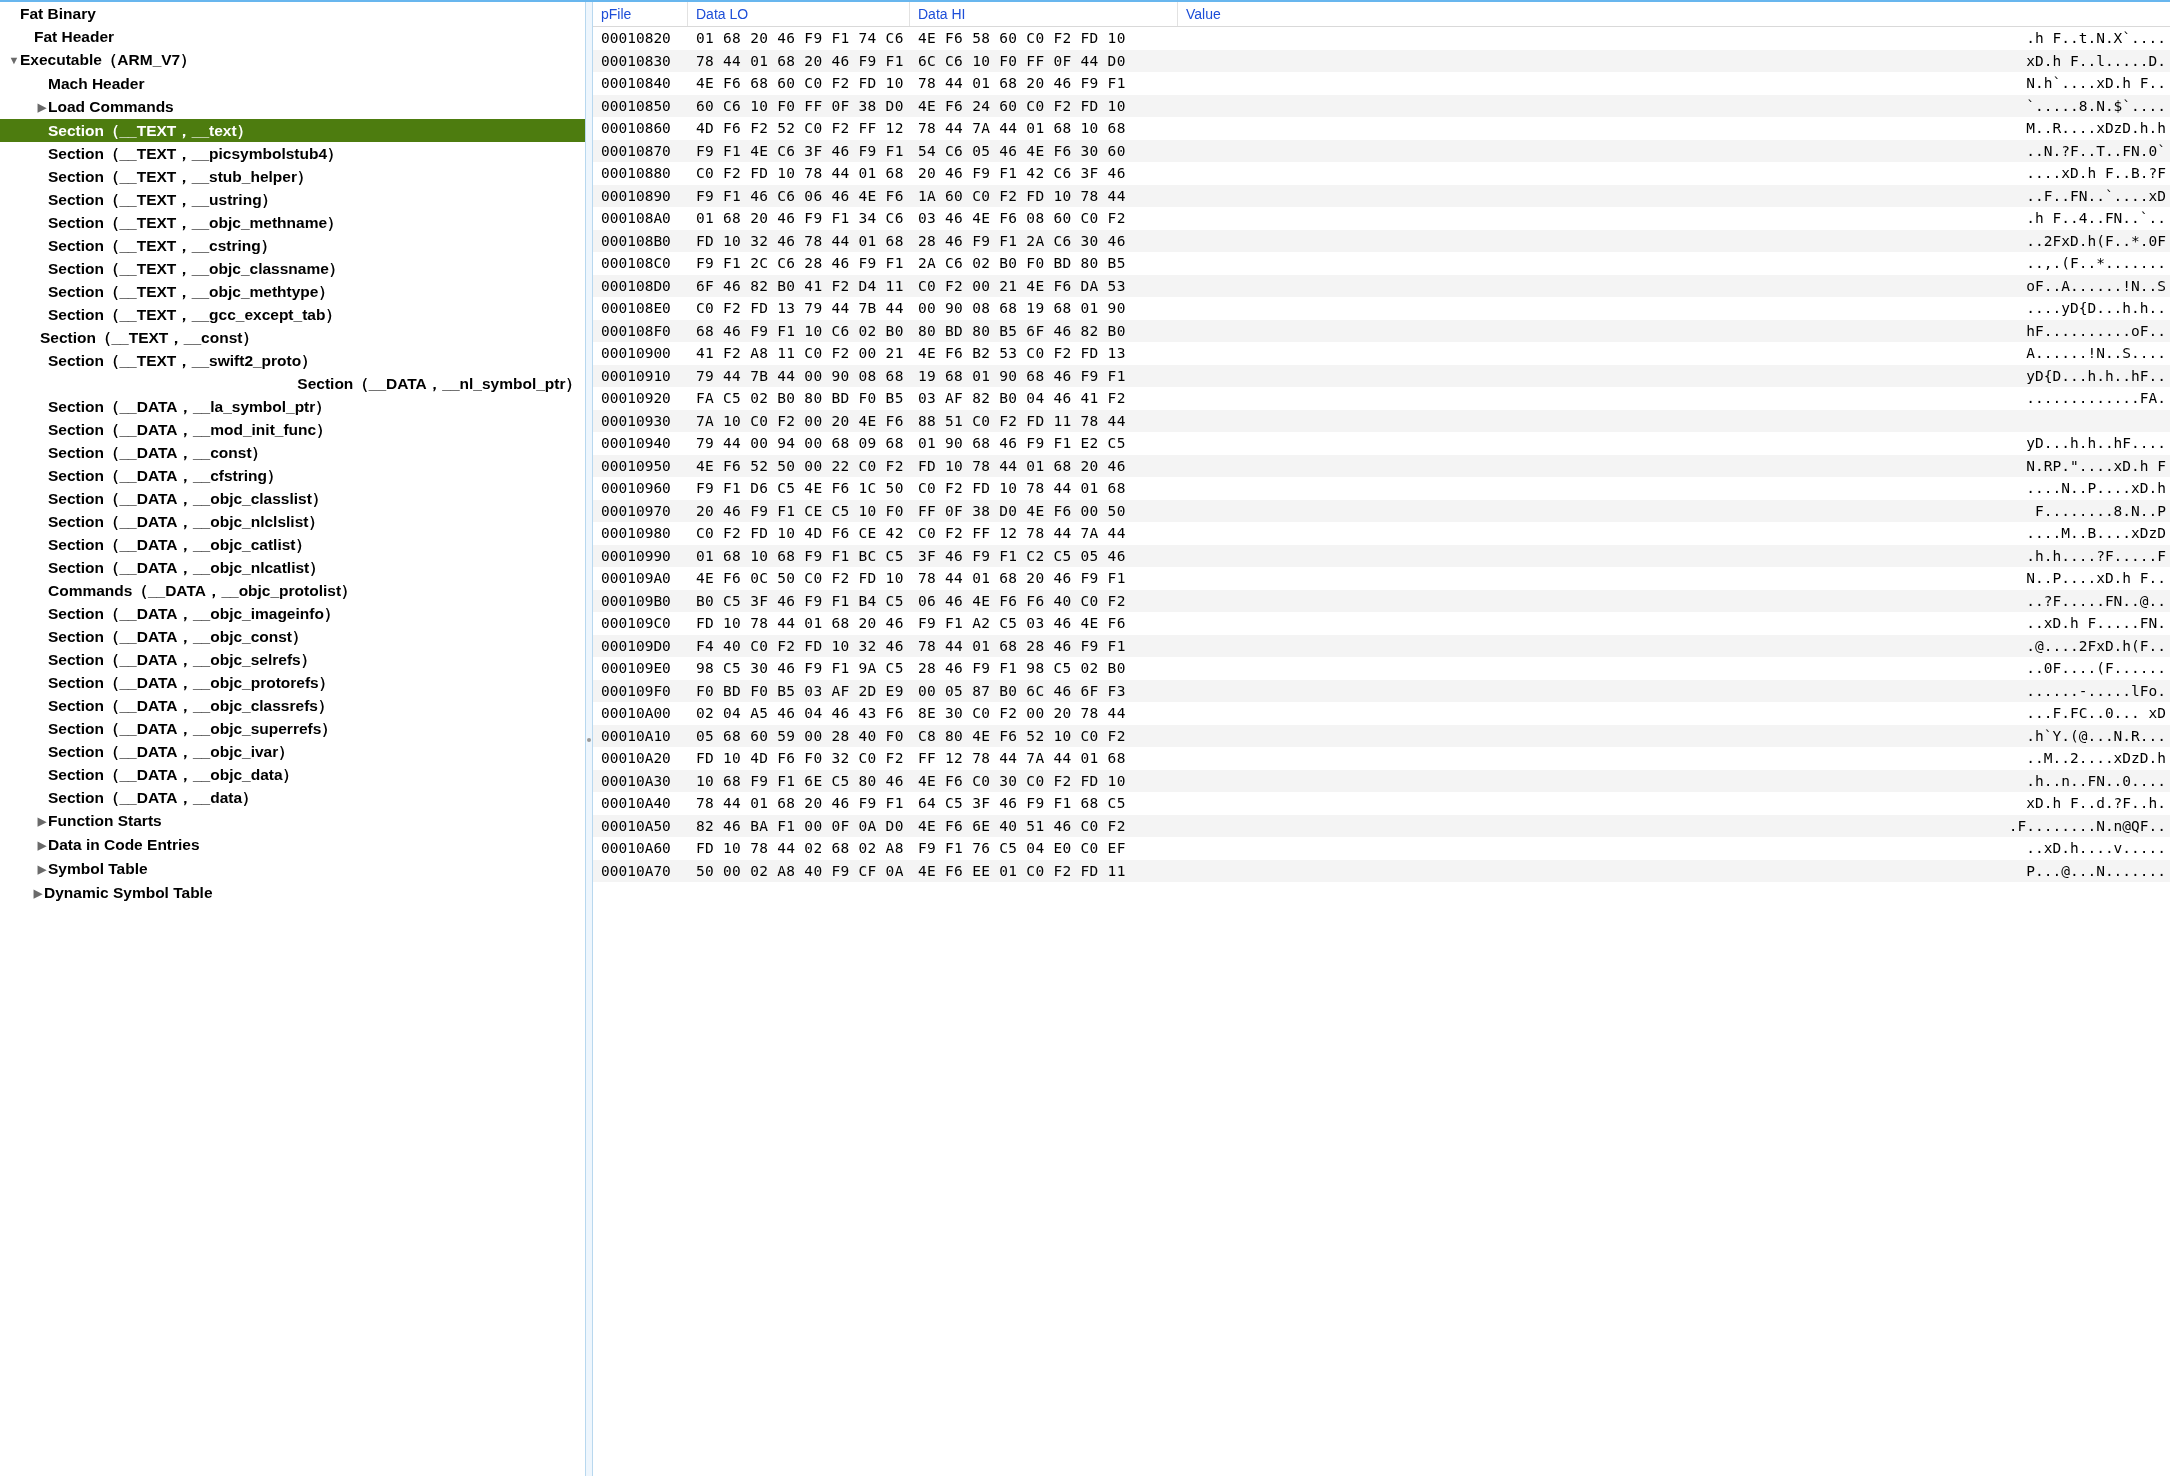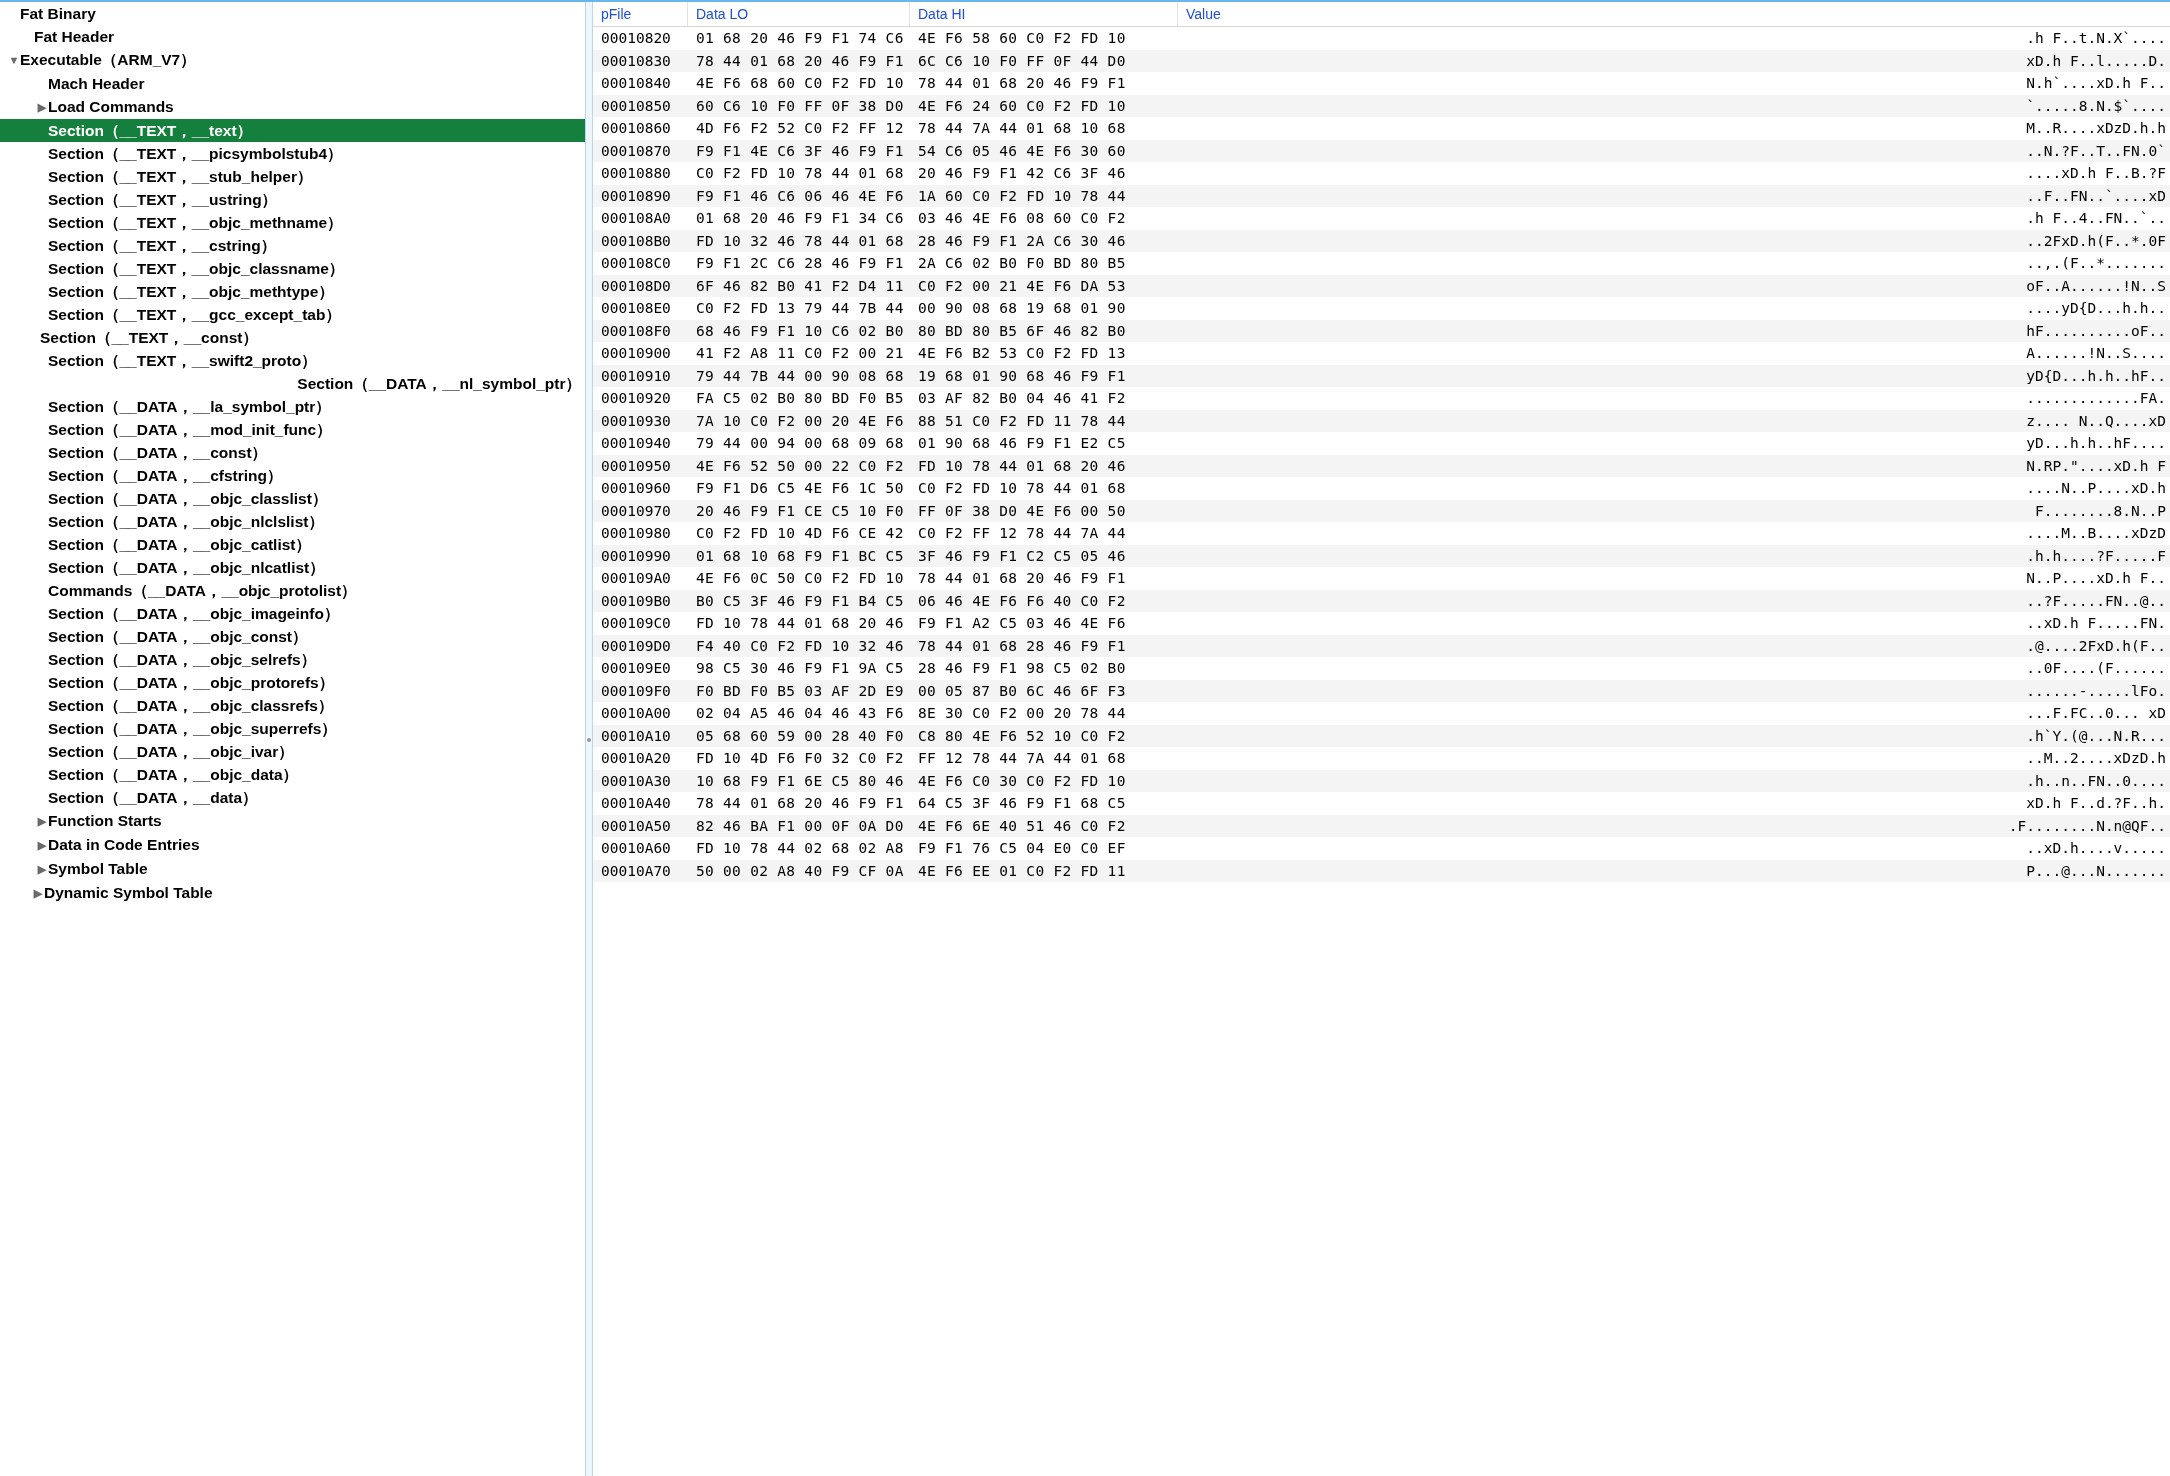--- a/index.html
+++ b/index.html
@@ -74,7 +74,7 @@
     vertical-align: 1px;
   }
   .tree .row.selected {
-    background: #15803d;
+    background: #4d7c0f;
     color: #fff;
   }
   .tree .row.selected .arrow { color:#fff; }

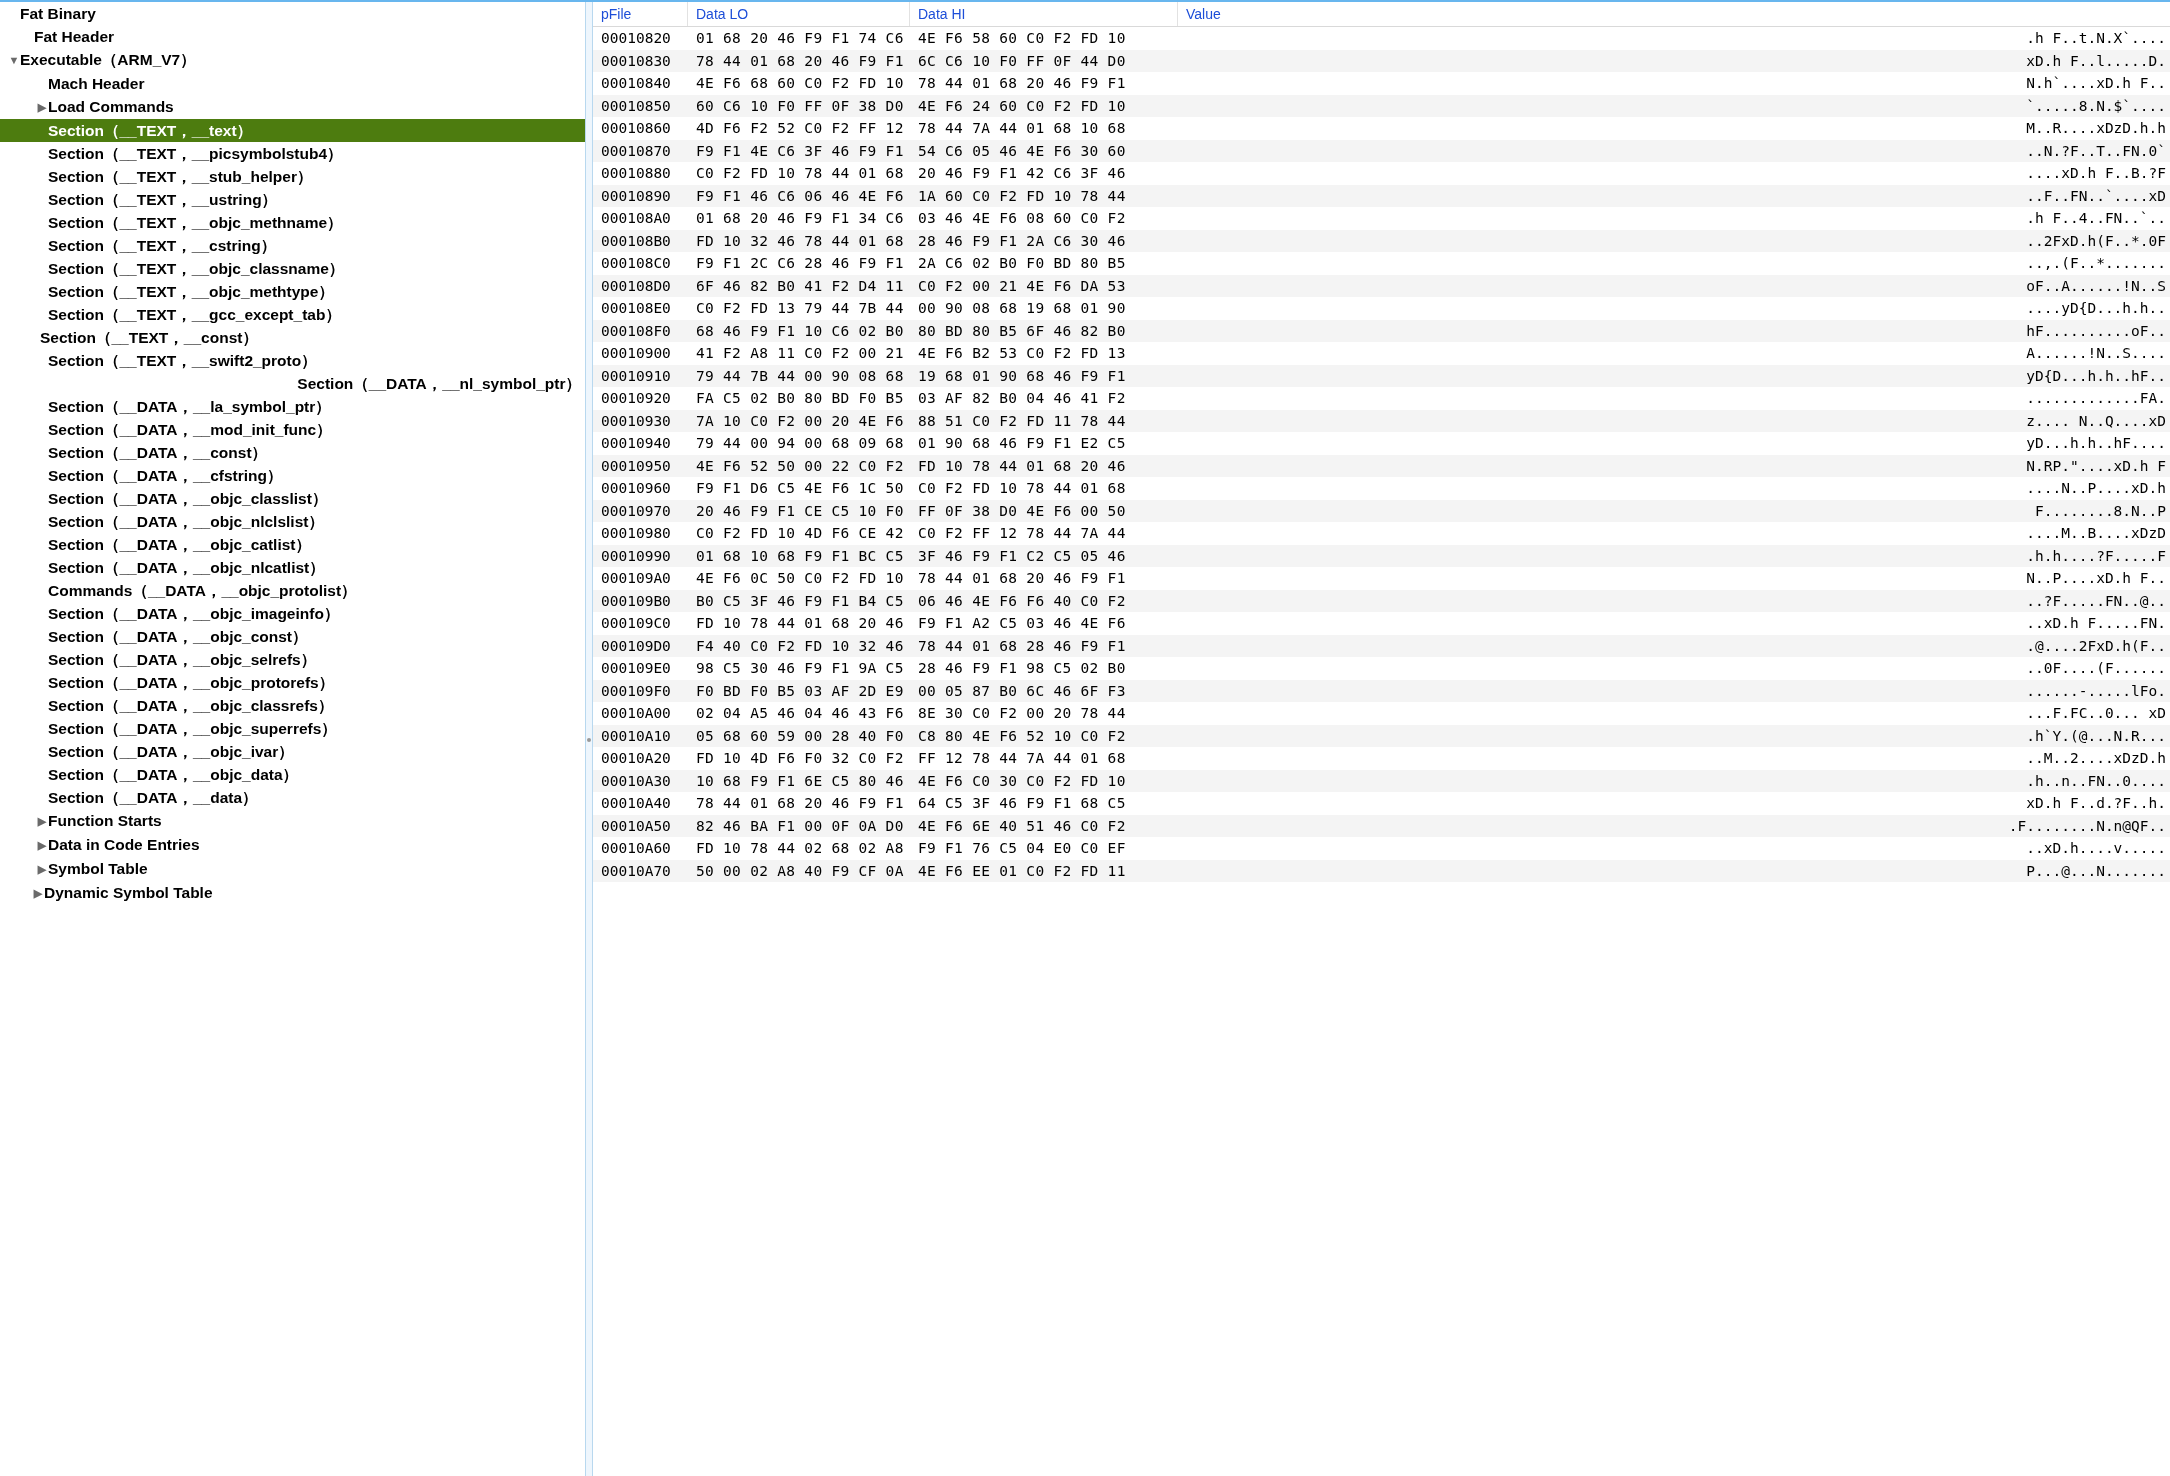--- a/index.html
+++ b/index.html
@@ -190,7 +190,7 @@
         <div class="hexrow"><div class="c addr">00010900</div><div class="c lo">41 F2 A8 11 C0 F2 00 21</div><div class="c hi">4E F6 B2 53 C0 F2 FD 13</div><div class="c val">A......!N..S....</div></div>
         <div class="hexrow"><div class="c addr">00010910</div><div class="c lo">79 44 7B 44 00 90 08 68</div><div class="c hi">19 68 01 90 68 46 F9 F1</div><div class="c val">yD{D...h.h..hF..</div></div>
         <div class="hexrow"><div class="c addr">00010920</div><div class="c lo">FA C5 02 B0 80 BD F0 B5</div><div class="c hi">03 AF 82 B0 04 46 41 F2</div><div class="c val">.............FA.</div></div>
-        <div class="hexrow"><div class="c addr">00010930</div><div class="c lo">7A 10 C0 F2 00 20 4E F6</div><div class="c hi">88 51 C0 F2 FD 11 78 44</div><div class="c val">z.... N..Q....xD</div></div>
+        <div class="hexrow"><div class="c addr">00010930</div><div class="c lo">7A 10 C0 F2 00 20 4E F6</div><div class="c hi">88 51 C0 F2 FD 11 78 44</div></div>
         <div class="hexrow"><div class="c addr">00010940</div><div class="c lo">79 44 00 94 00 68 09 68</div><div class="c hi">01 90 68 46 F9 F1 E2 C5</div><div class="c val">yD...h.h..hF....</div></div>
         <div class="hexrow"><div class="c addr">00010950</div><div class="c lo">4E F6 52 50 00 22 C0 F2</div><div class="c hi">FD 10 78 44 01 68 20 46</div><div class="c val">N.RP."....xD.h F</div></div>
         <div class="hexrow"><div class="c addr">00010960</div><div class="c lo">F9 F1 D6 C5 4E F6 1C 50</div><div class="c hi">C0 F2 FD 10 78 44 01 68</div><div class="c val">....N..P....xD.h</div></div>

